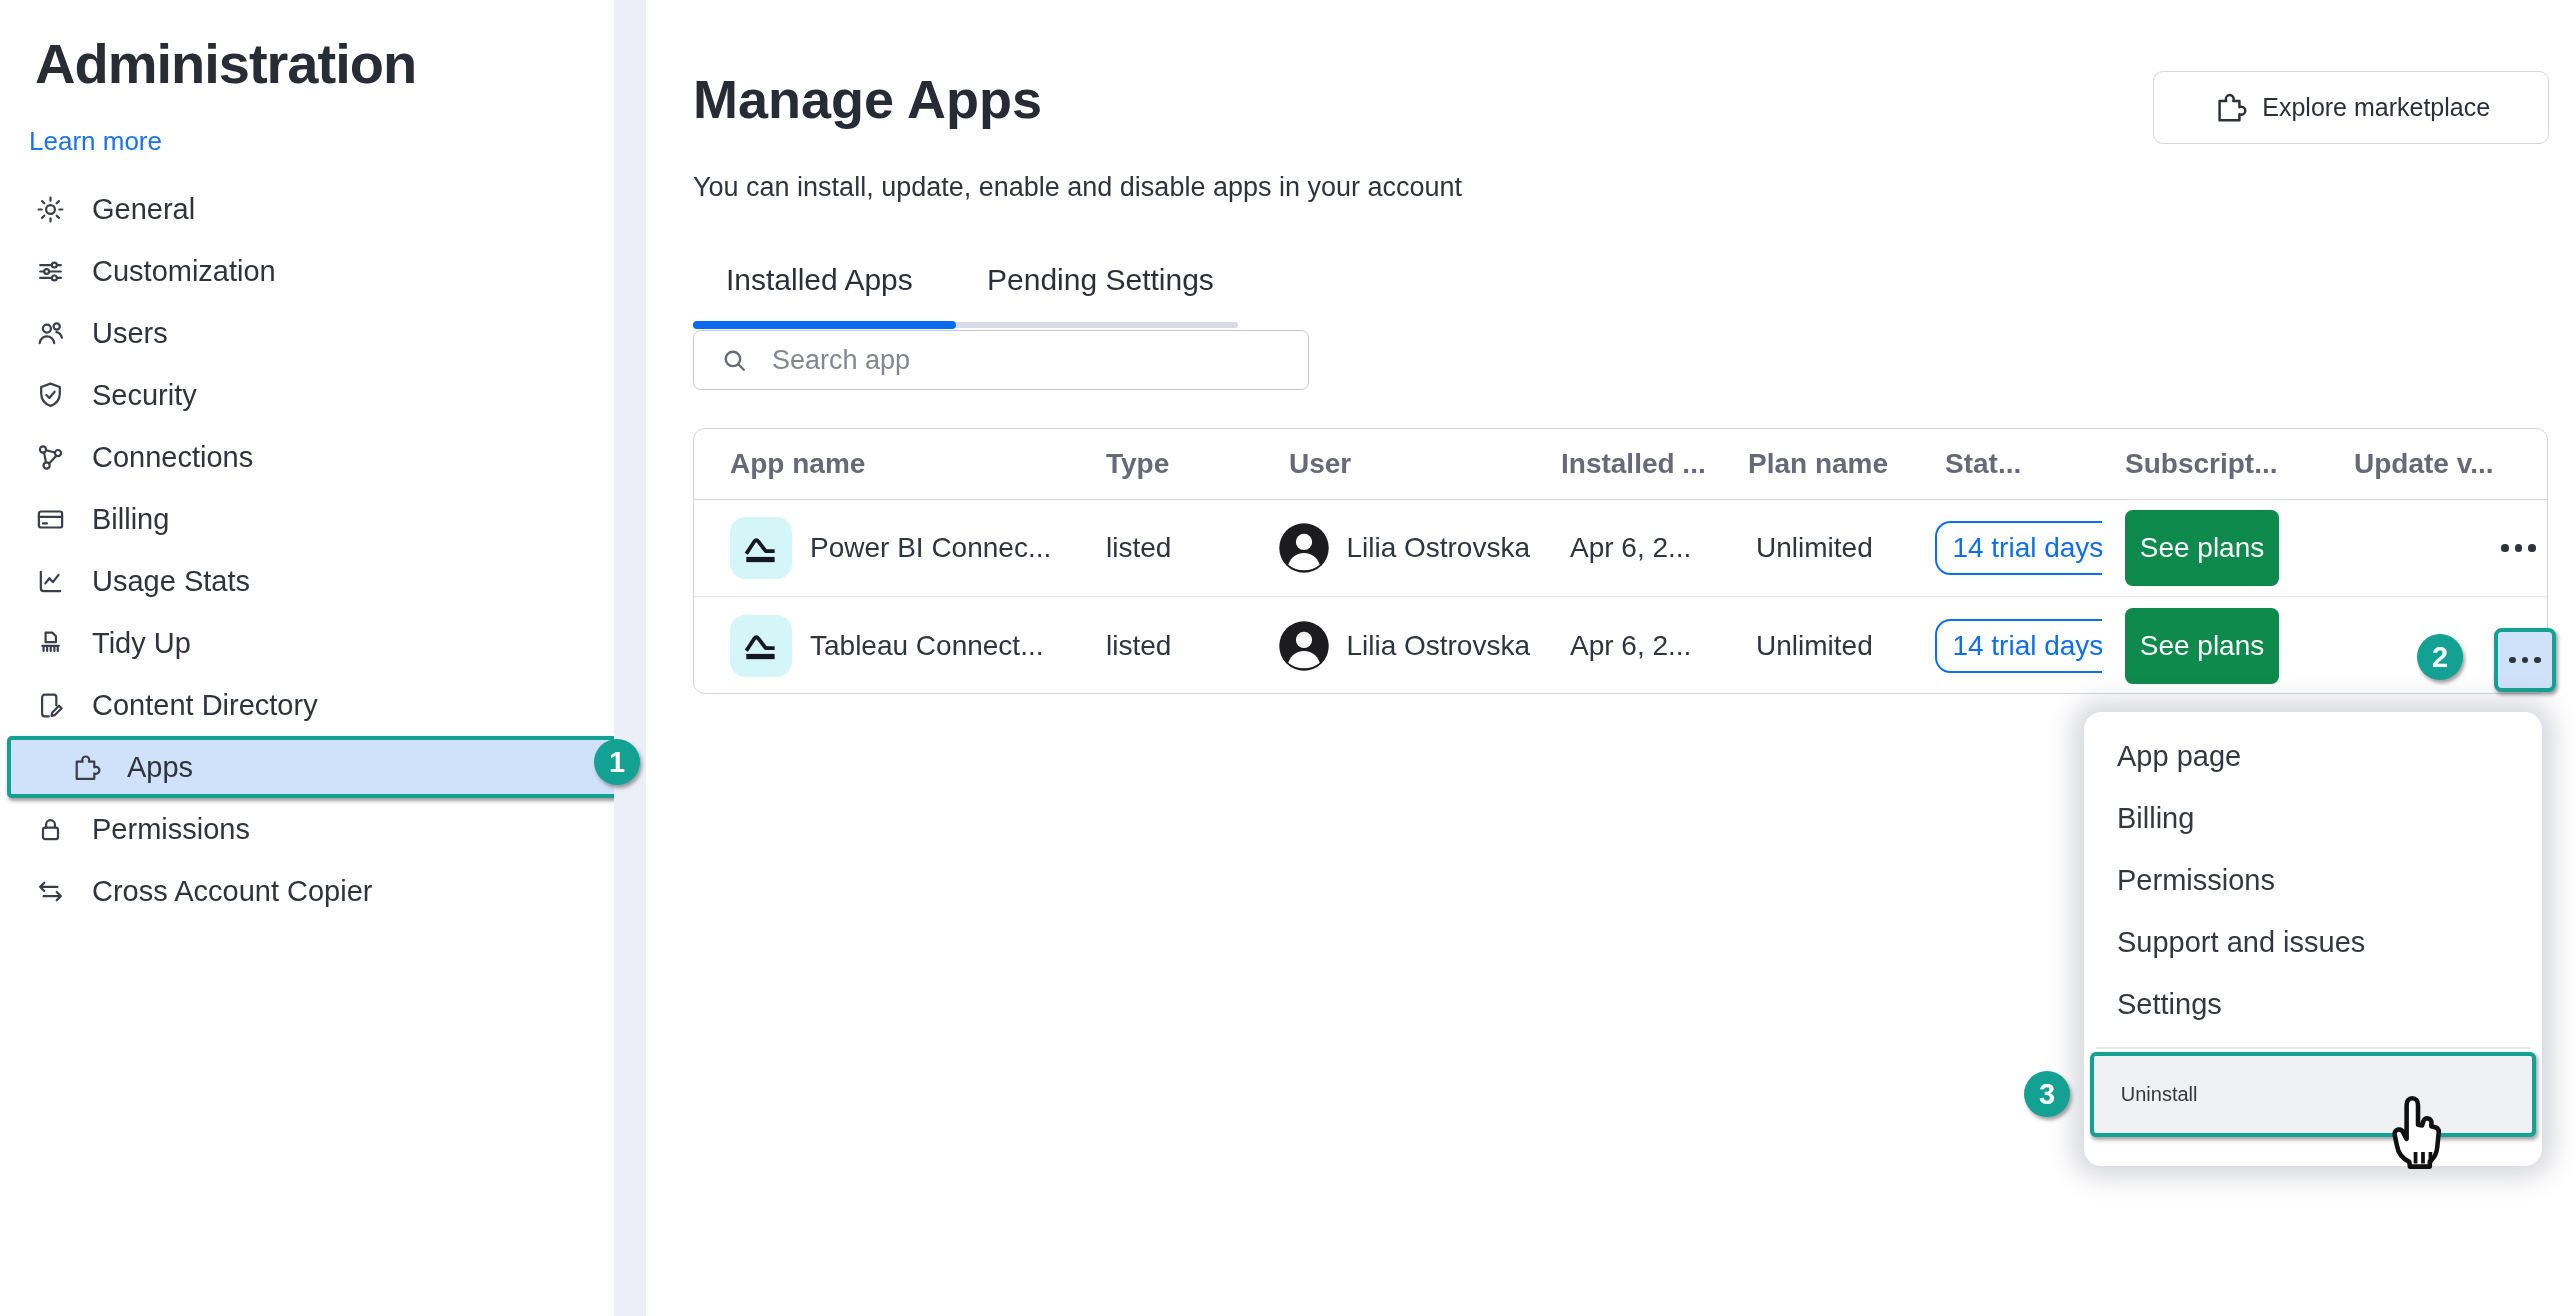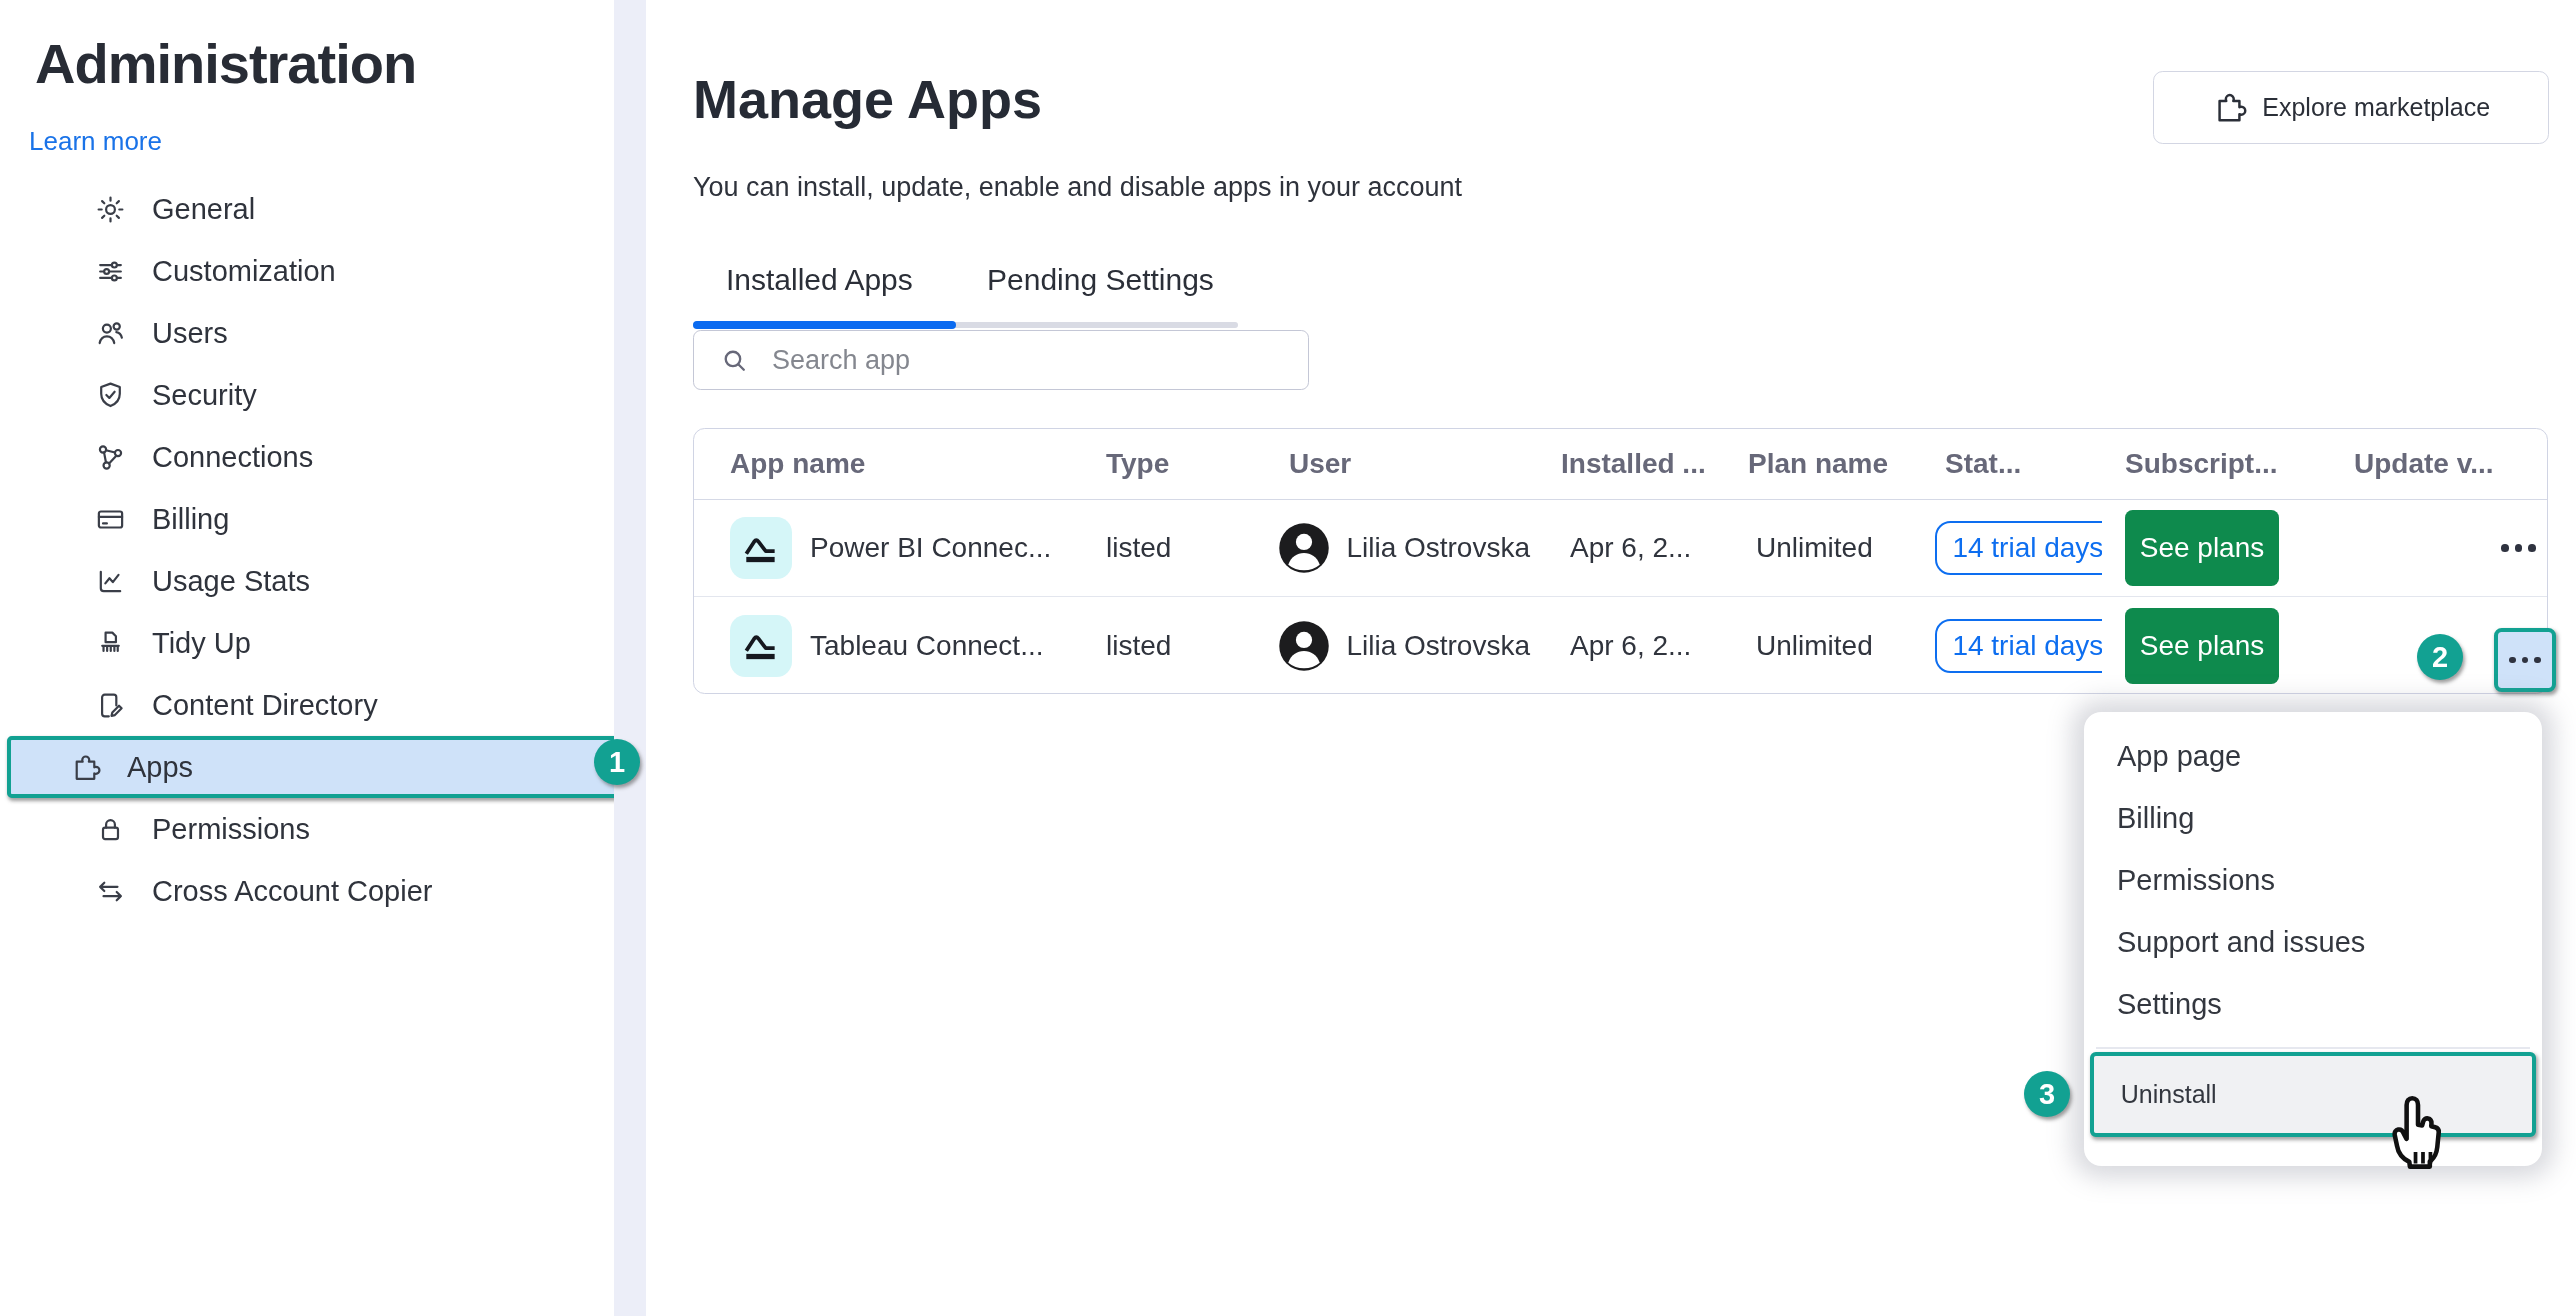--- a/index.html
+++ b/index.html
@@ -11,7 +11,7 @@
   .side-title { position:absolute; left:35px; top:31px; font-size:56px; font-weight:700; color:#282c35; letter-spacing:-1px; }
   .learn-more { position:absolute; left:29px; top:126px; font-size:26px; color:#1a73e8; cursor:pointer; }
   .side-nav { position:absolute; left:0; top:178px; width:100%; }
-  .side-item { height:62px; display:flex; align-items:center; padding-left:94px; gap:25px; color:#2f333c; font-size:29px; cursor:pointer; }
+  .side-item { height:62px; display:flex; align-items:center; padding-left:34px; gap:25px; color:#2f333c; font-size:29px; cursor:pointer; }
   .side-item .sicon { width:33px; height:33px; display:flex; align-items:center; justify-content:center; flex:0 0 33px; }
   .side-item svg { stroke:#3a3e48; fill:none; stroke-width:1.7; stroke-linecap:round; stroke-linejoin:round; }
   .side-item.selected { width:624px; margin-left:7px; padding-left:58px; background:#cfe2f9; border:4.8px solid #12a192; border-radius:4.8px; box-shadow:1.9px 2.9px 3.9px rgba(80,80,80,.55); }

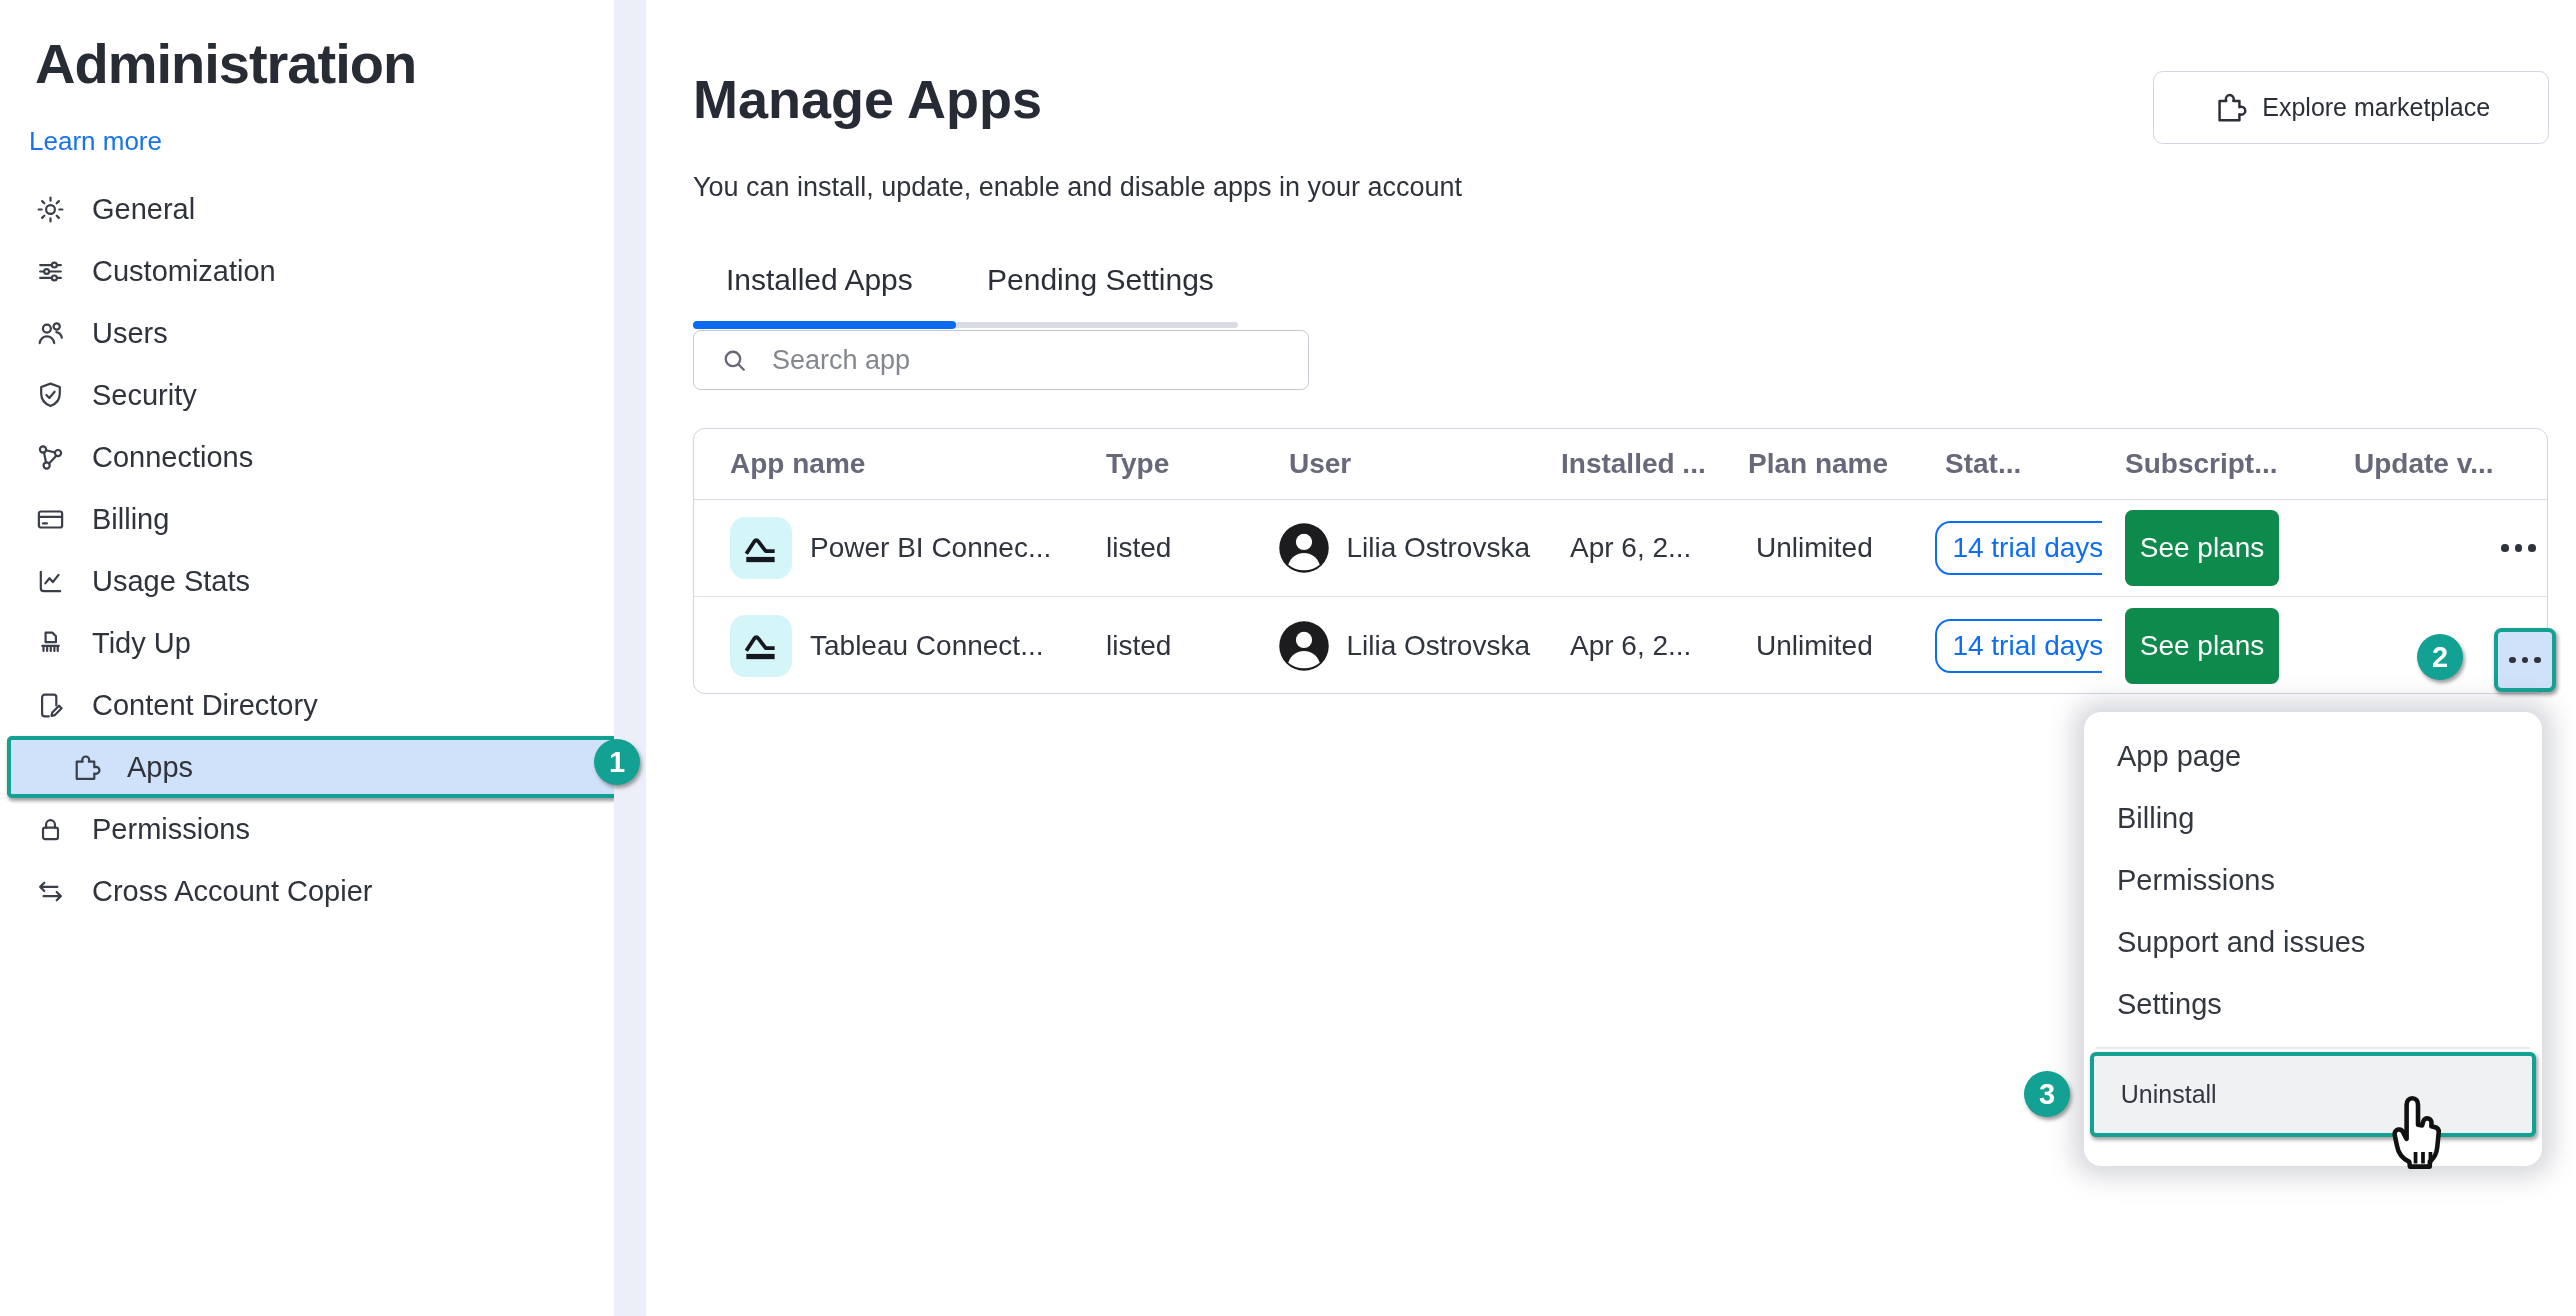--- a/index.html
+++ b/index.html
@@ -61,7 +61,7 @@
   .ctx-menu { position:absolute; left:2084px; top:712px; width:458px; height:454px; background:#fff; border-radius:17.4px; box-shadow:0 0 25px 11.6px rgba(125,130,145,.30); padding-top:13.5px; }
   .ctx-item { height:62px; display:flex; align-items:center; padding-left:33px; font-size:29px; color:#33373f; cursor:pointer; }
   .ctx-divider { margin:11.6px 11.6px 0 11.6px; height:1.9px; background:#e6e8ef; }
-  .uninstall-box { position:absolute; left:5.8px; top:340px; width:446px; height:85px; background:#f0f1f3; border:4.8px solid #12a192; border-radius:5.8px; box-shadow:1.9px 2.9px 3.9px rgba(80,80,80,.5); display:flex; align-items:center; padding-left:27px; font-size:25px; color:#33373f; cursor:pointer; }
+  .uninstall-box { position:absolute; left:5.8px; top:340px; width:446px; height:85px; background:#f0f1f3; border:4.8px solid #12a192; border-radius:5.8px; box-shadow:1.9px 2.9px 3.9px rgba(80,80,80,.5); display:flex; align-items:center; padding-left:27px; font-size:20px; color:#33373f; cursor:pointer; }
 
   
   .anno-badge { position:absolute; width:46px; height:46px; border-radius:50%; background:#12a192; color:#fff; font-size:29px; font-weight:700; display:flex; align-items:center; justify-content:center; box-shadow:1.9px 2.9px 3.9px rgba(80,80,80,.55); z-index:20; }

